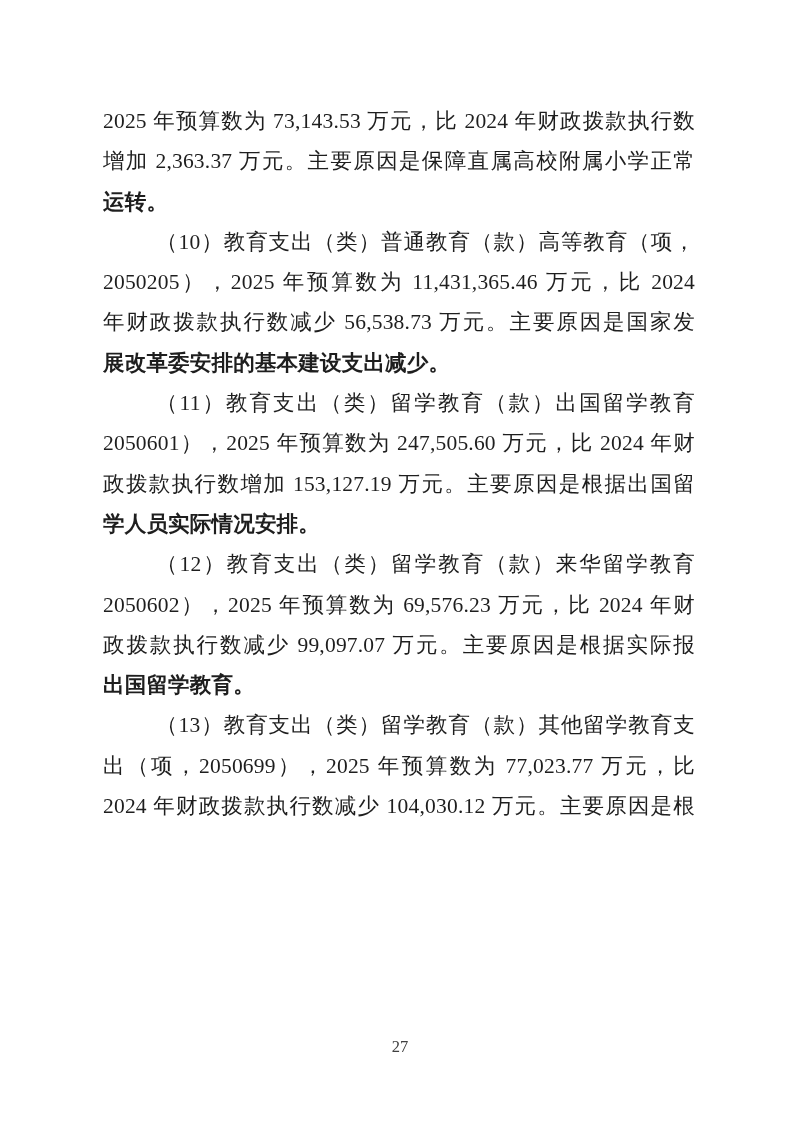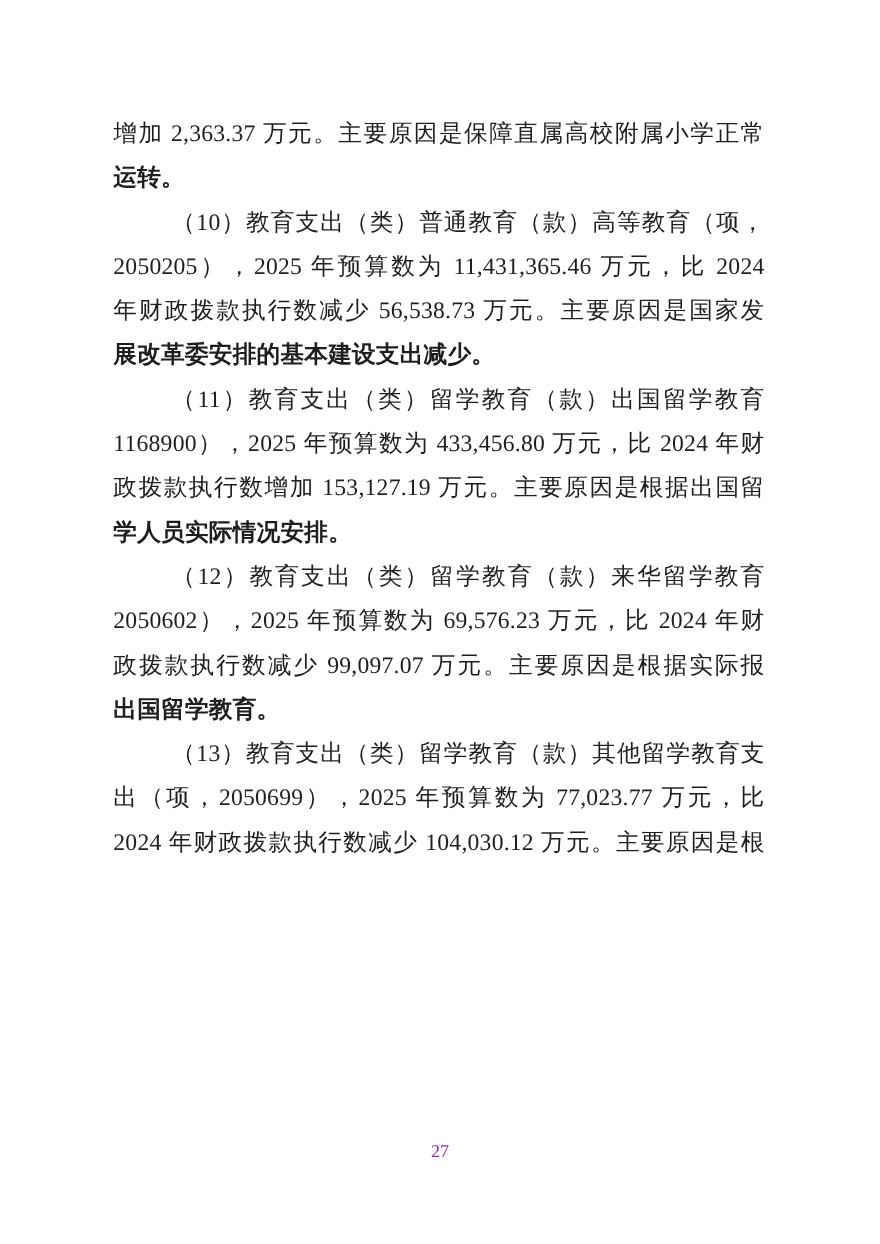--- a/index.html
+++ b/index.html
@@ -63,6 +63,7 @@
   <div class="text-block">
 
     <div class="para">
+      <div class="line">2025 年预算数为 73,143.53 万元，比 2024 年财政拨款执行数</div>
       <div class="line">增加 2,363.37 万元。主要原因是保障直属高校附属小学正常</div>
       <div class="line end">运转。</div>
     </div>

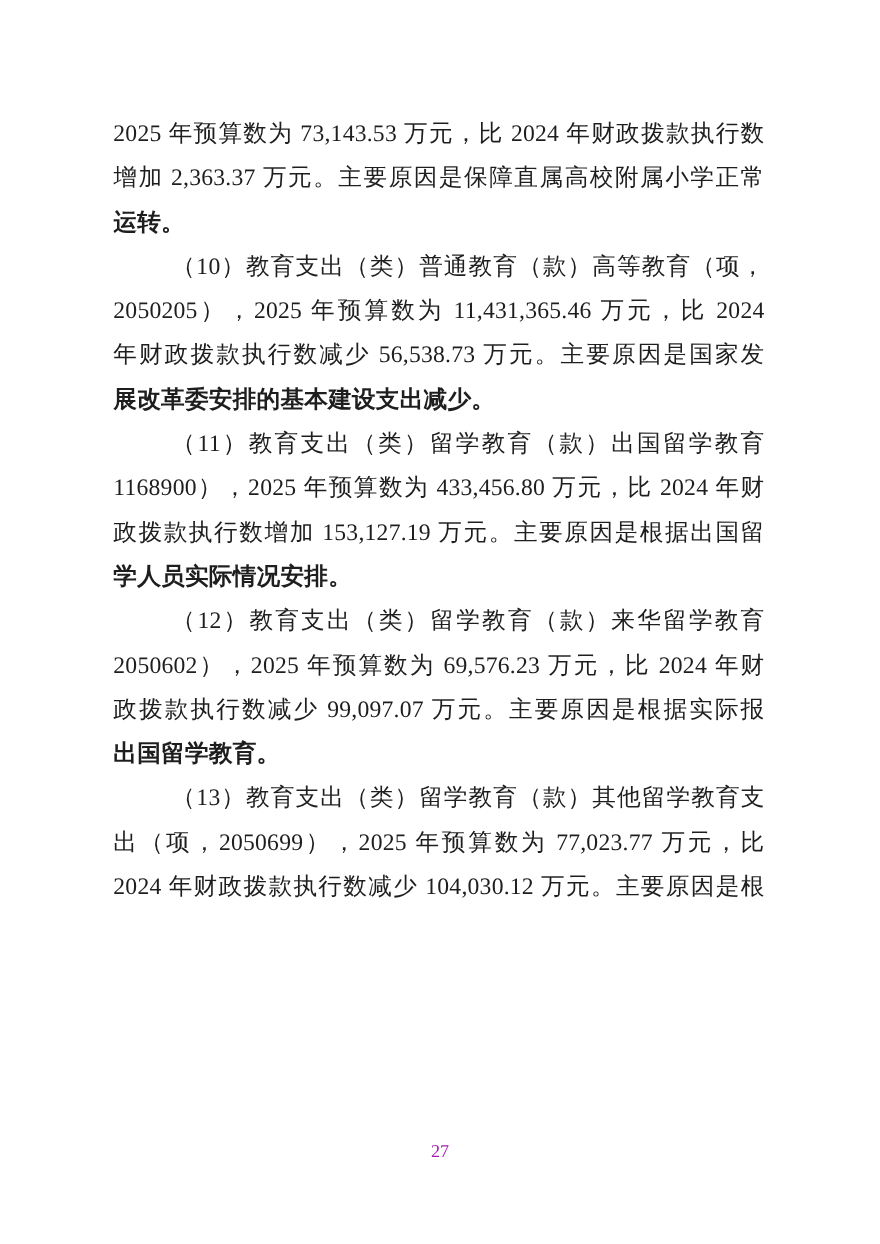--- a/index.html
+++ b/index.html
@@ -78,7 +78,7 @@
 
     <div class="para">
       <div class="line indent">（11）教育支出（类）留学教育（款）出国留学教育（项，</div>
-      <div class="line">1168900），2025 年预算数为 433,456.80 万元，比 2024 年财</div>
+      <div class="line">2050601），2025 年预算数为 247,505.60 万元，比 2024 年财</div>
       <div class="line">政拨款执行数增加 153,127.19 万元。主要原因是根据出国留</div>
       <div class="line end">学人员实际情况安排。</div>
     </div>

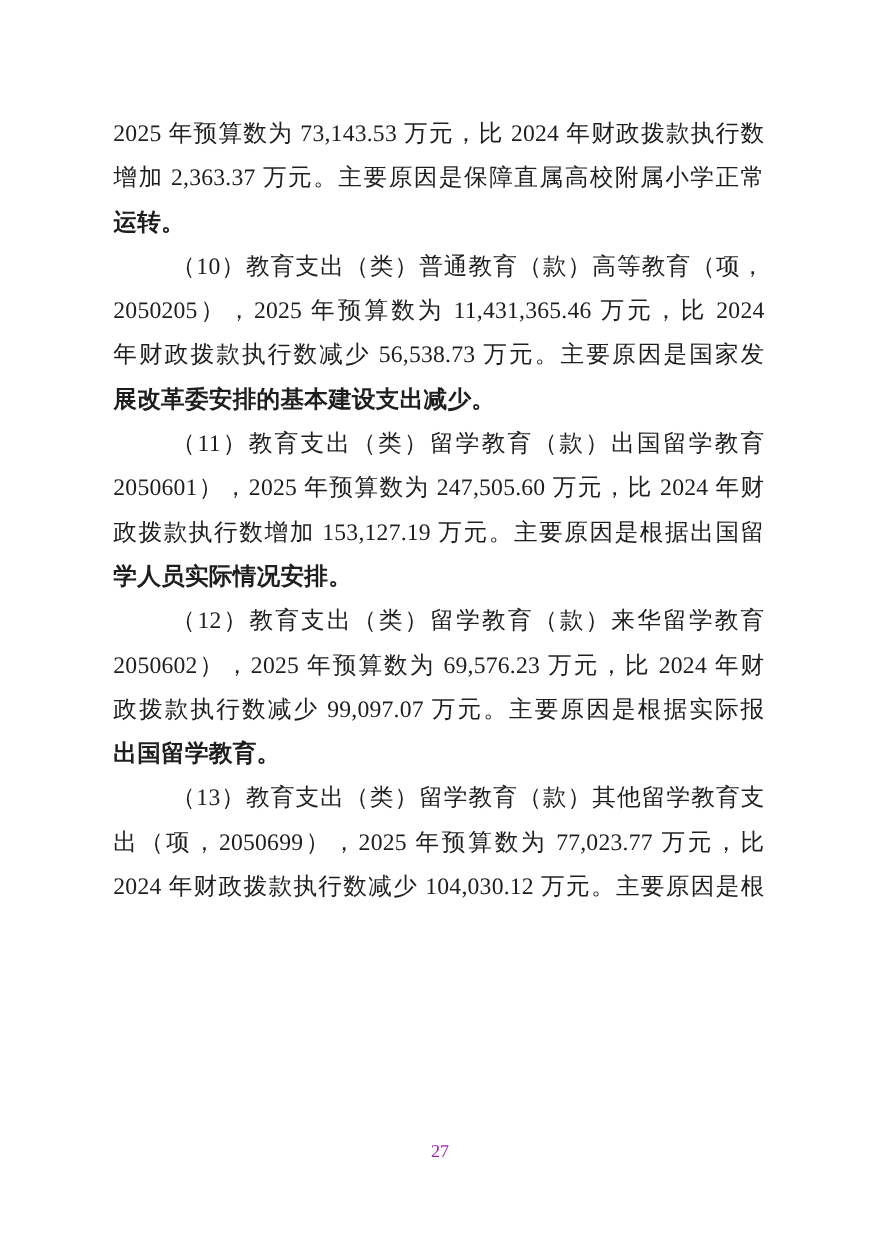--- a/index.html
+++ b/index.html
@@ -52,7 +52,7 @@
     text-align: center;
     font-size: 16.5px;
     line-height: 22px;
-    color: #a21caf;
+    color: #404040;
   }
 </style>
 </head>

